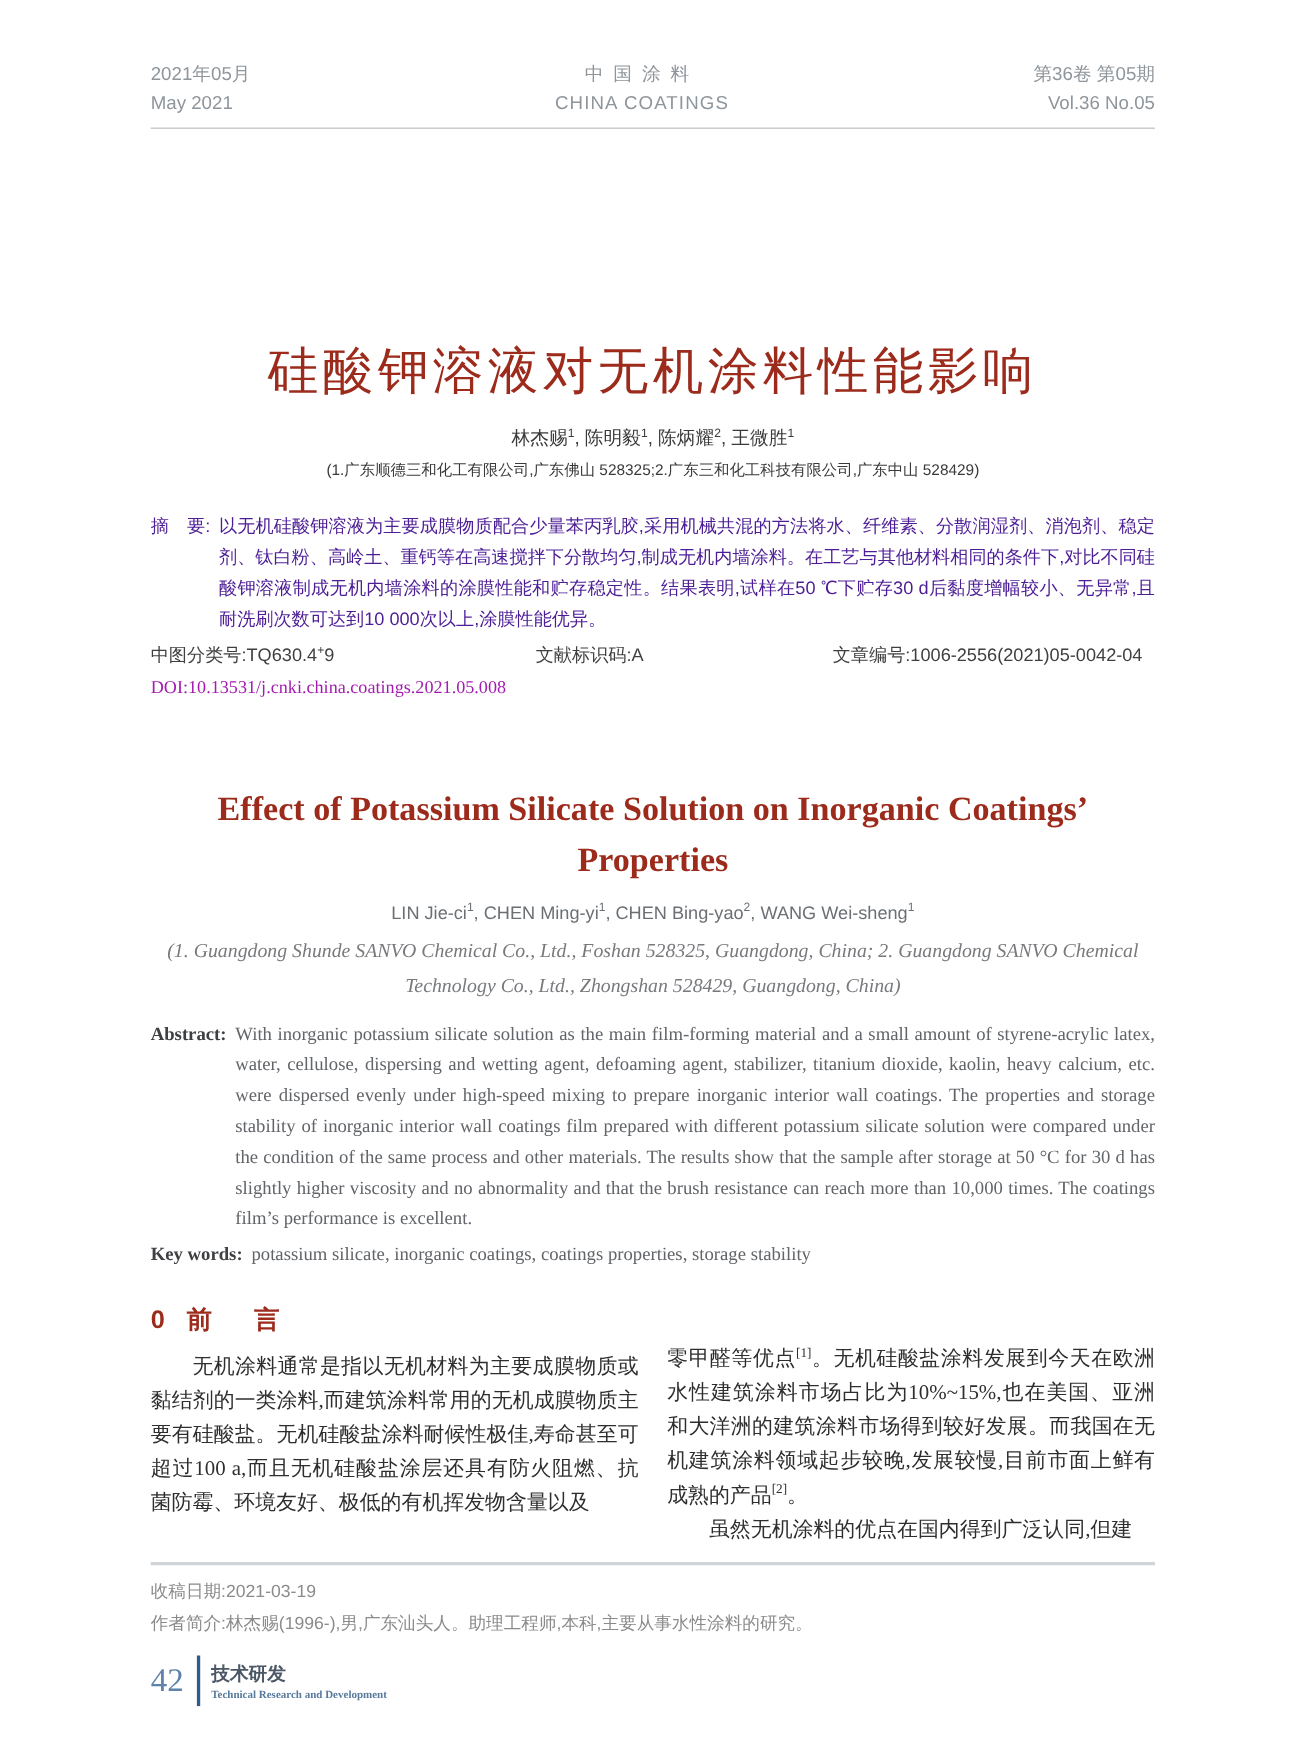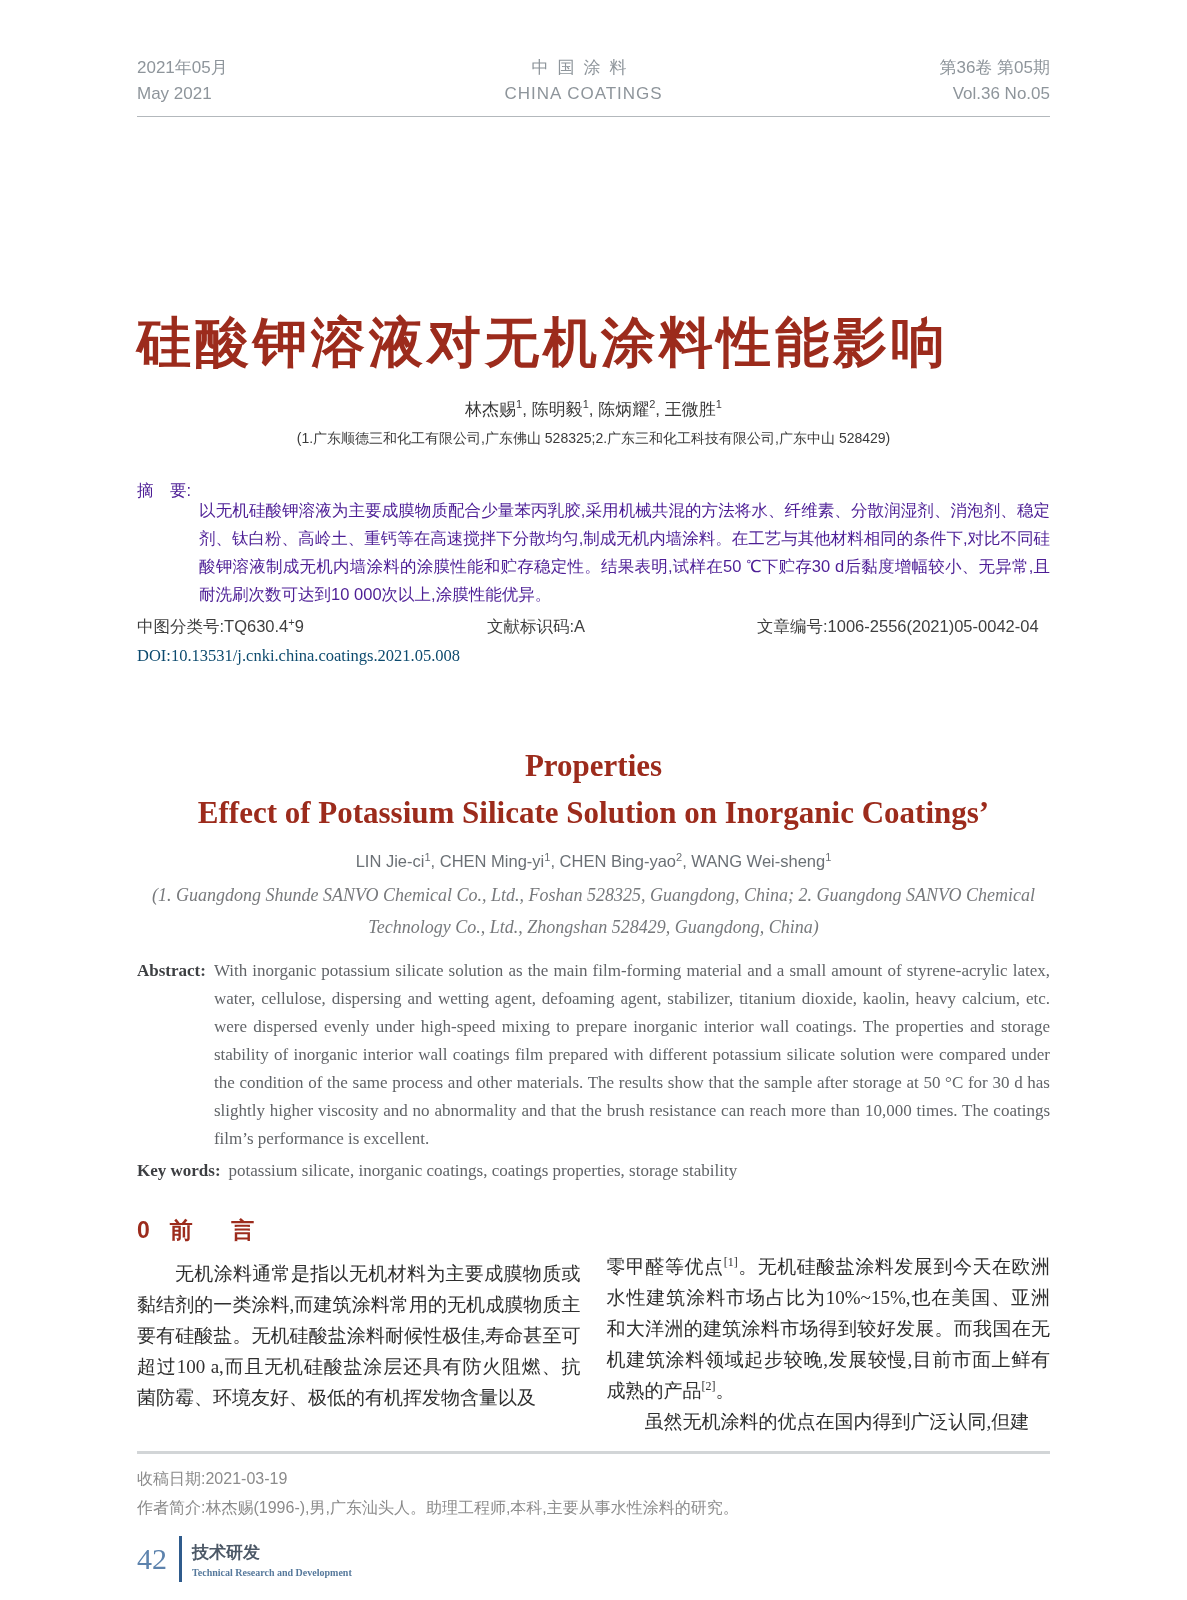--- a/index.html
+++ b/index.html
@@ -18,7 +18,7 @@
   .jh-right { text-align:right; }
 
   
-  .title-cn { margin-top:190px; text-align:left; font-size:54px; font-weight:bold;
+  .title-cn { margin-top:190px; text-align:center; font-size:46px; font-weight:normal;
           color:#9c2b1c; letter-spacing:4px; }
   .authors-cn { margin-top:18px; text-align:center; font-size:17px; color:#3a3a3a; }
   .affil-cn  { margin-top:9px; text-align:center; font-size:14px; color:#3a3a3a; }

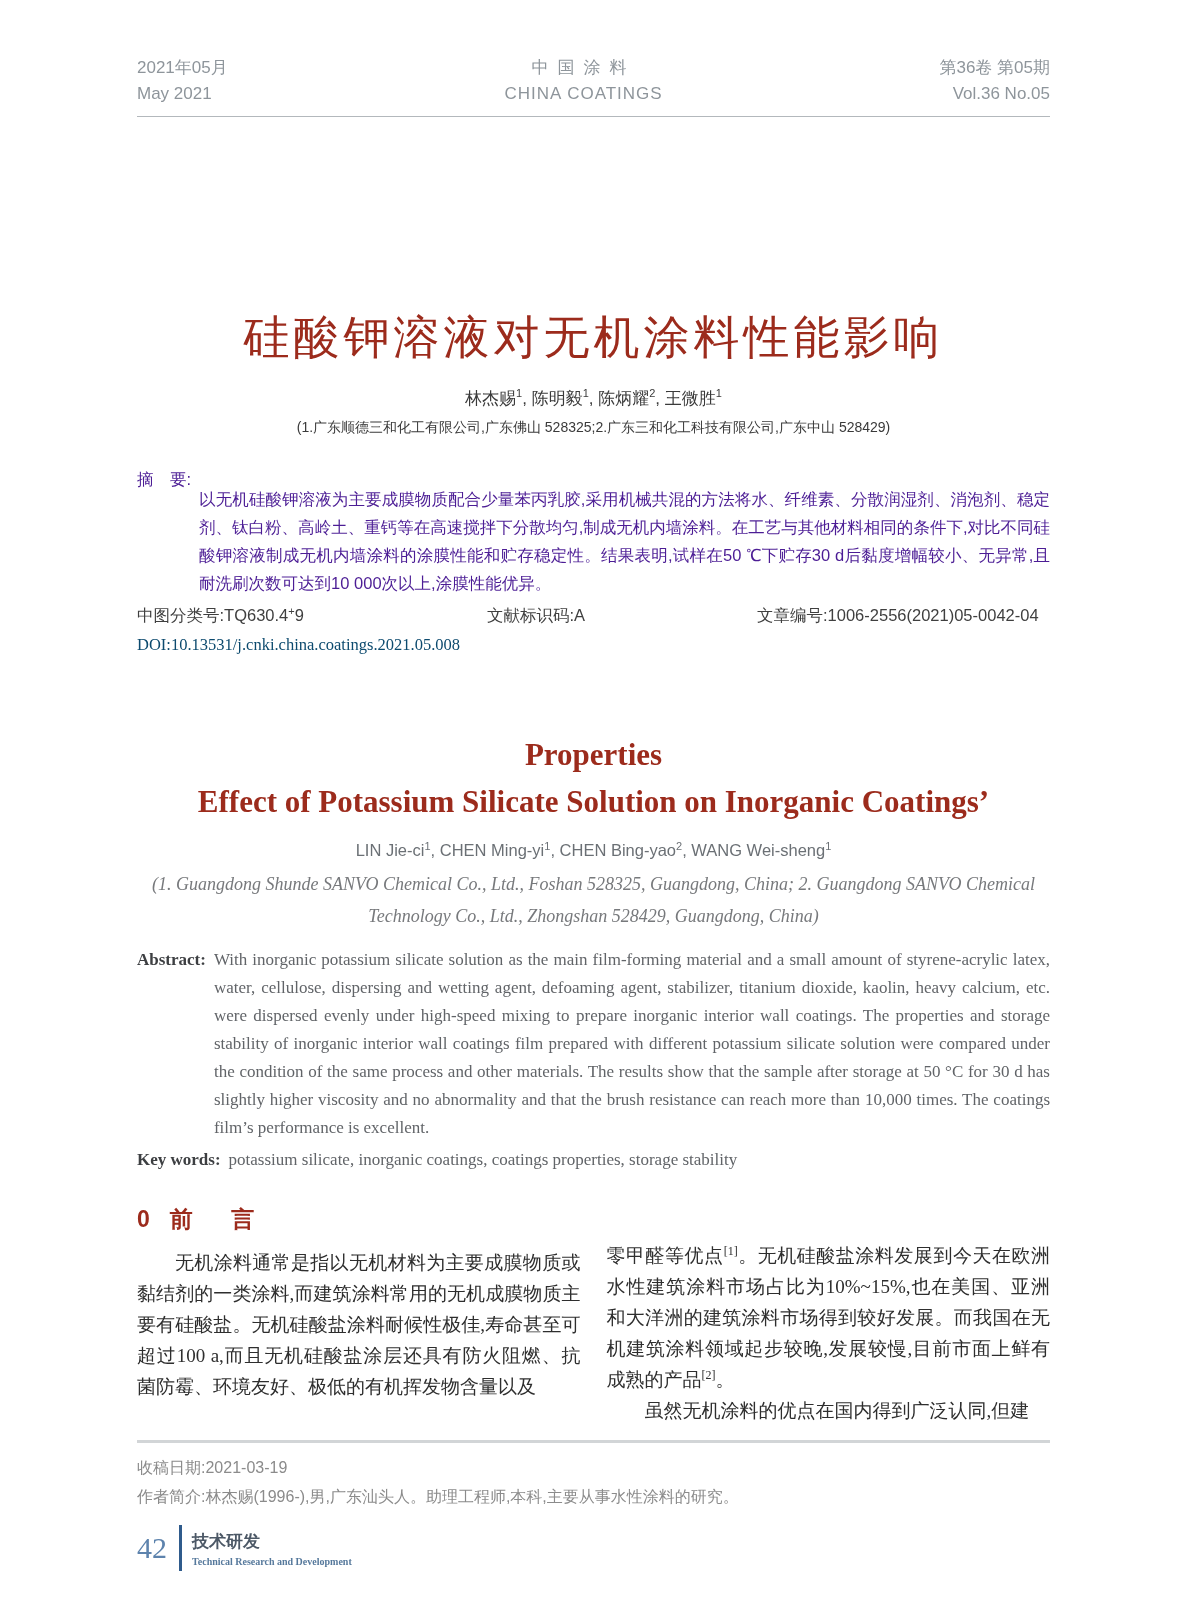--- a/index.html
+++ b/index.html
@@ -27,7 +27,7 @@
   
   .hang { display:flex; margin-top:28px; font-size:16.5px; line-height:28px; color:#4c1d95; }
   .hang .lab { white-space:nowrap; margin-right:8px; }
-  .hang .txt { flex:1; text-align:justify;margin-top:20px; }
+  .hang .txt { flex:1; text-align:justify; }
   .kw-row { margin-top:10px; }
   .meta-row { display:flex; margin-top:8px; font-size:16.5px; color:#3f3f3f; }
   .meta-clc { width:350px; }

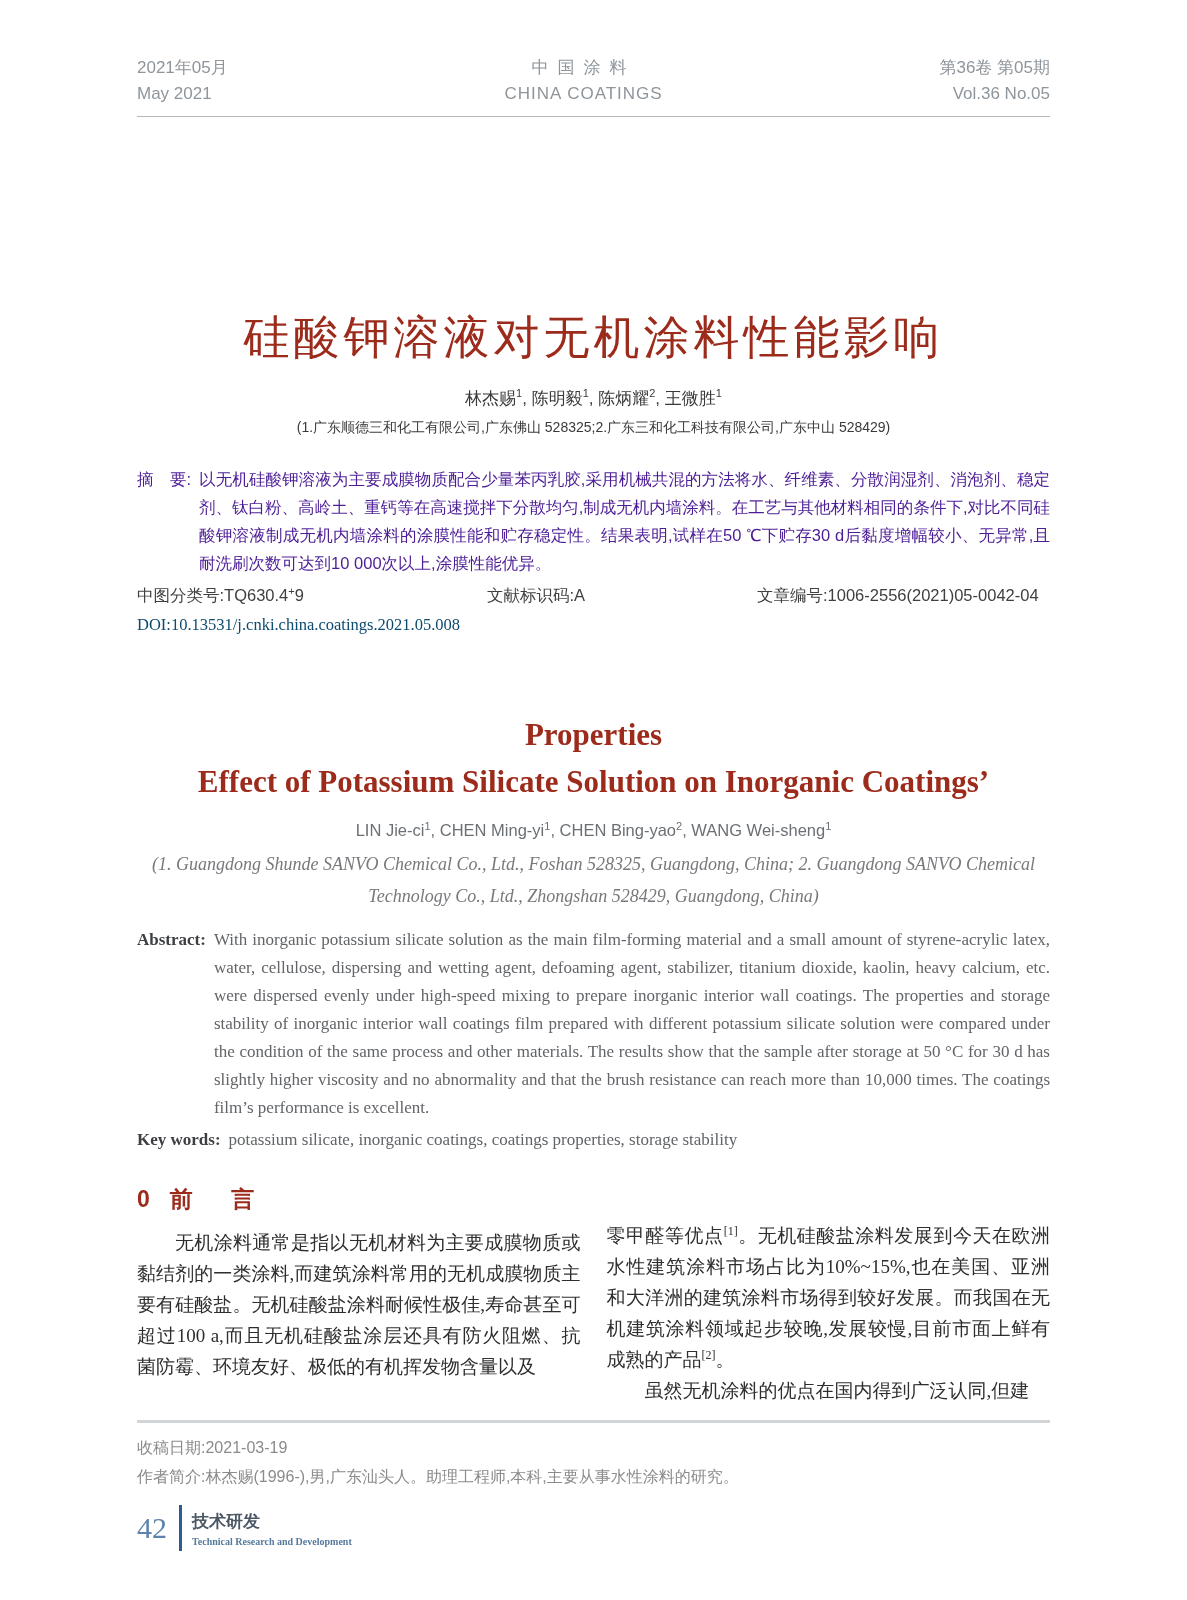--- a/index.html
+++ b/index.html
@@ -32,7 +32,7 @@
   .meta-row { display:flex; margin-top:8px; font-size:16.5px; color:#3f3f3f; }
   .meta-clc { width:350px; }
   .meta-doc { width:270px; }
-  .doi-row { margin-top:8px; font-family:"Liberation Serif", serif; font-size:16.5px; color:#0c4a6e; }
+  .doi-row { margin-top:8px; font-family:"Liberation Serif", serif; font-size:16.5px; color:#a21caf; }
 
   
   .title-en { margin-top:76px; text-align:center; font-family:"Liberation Serif", serif;

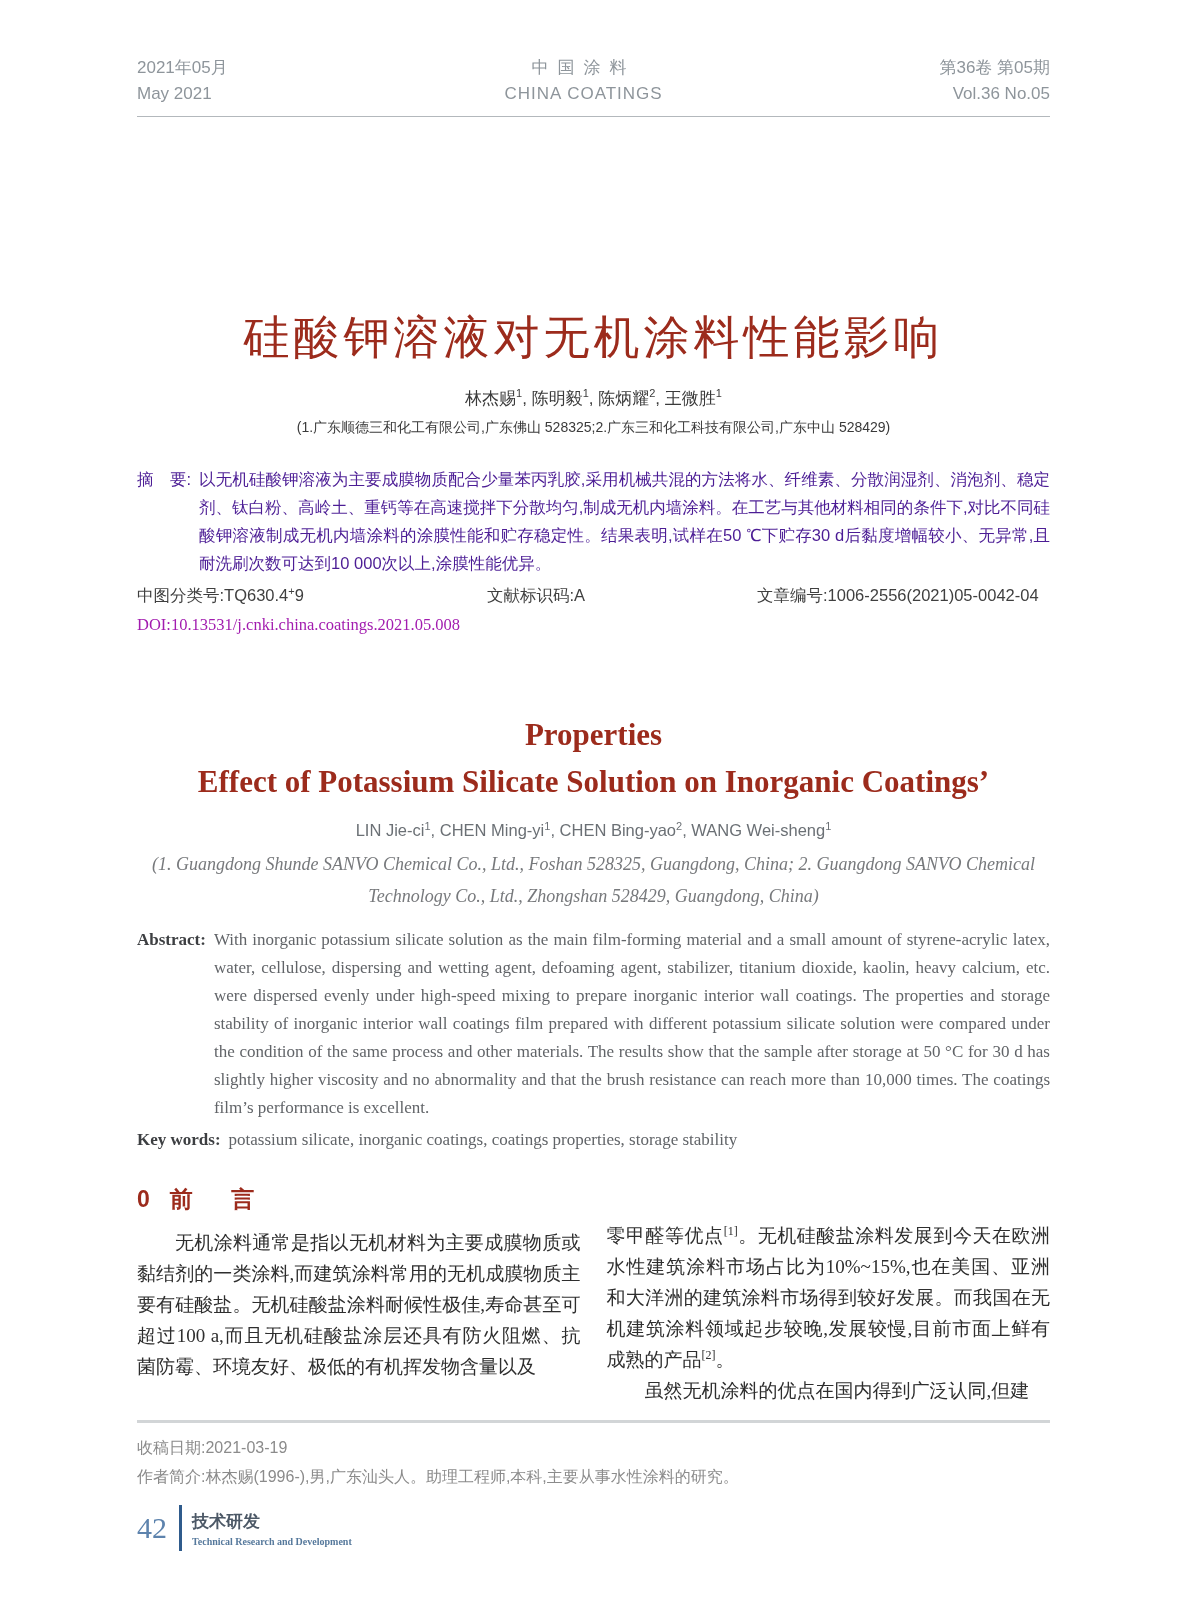--- a/index.html
+++ b/index.html
@@ -121,8 +121,8 @@
   <div class="doi-row">DOI:10.13531/j.cnki.china.coatings.2021.05.008</div>
 
   <div class="title-en">
+    <div>Effect of Potassium Silicate Solution on Inorganic Coatings’</div>
     <div>Properties</div>
-    <div>Effect of Potassium Silicate Solution on Inorganic Coatings’</div>
   </div>
 
   <div class="authors-en">

